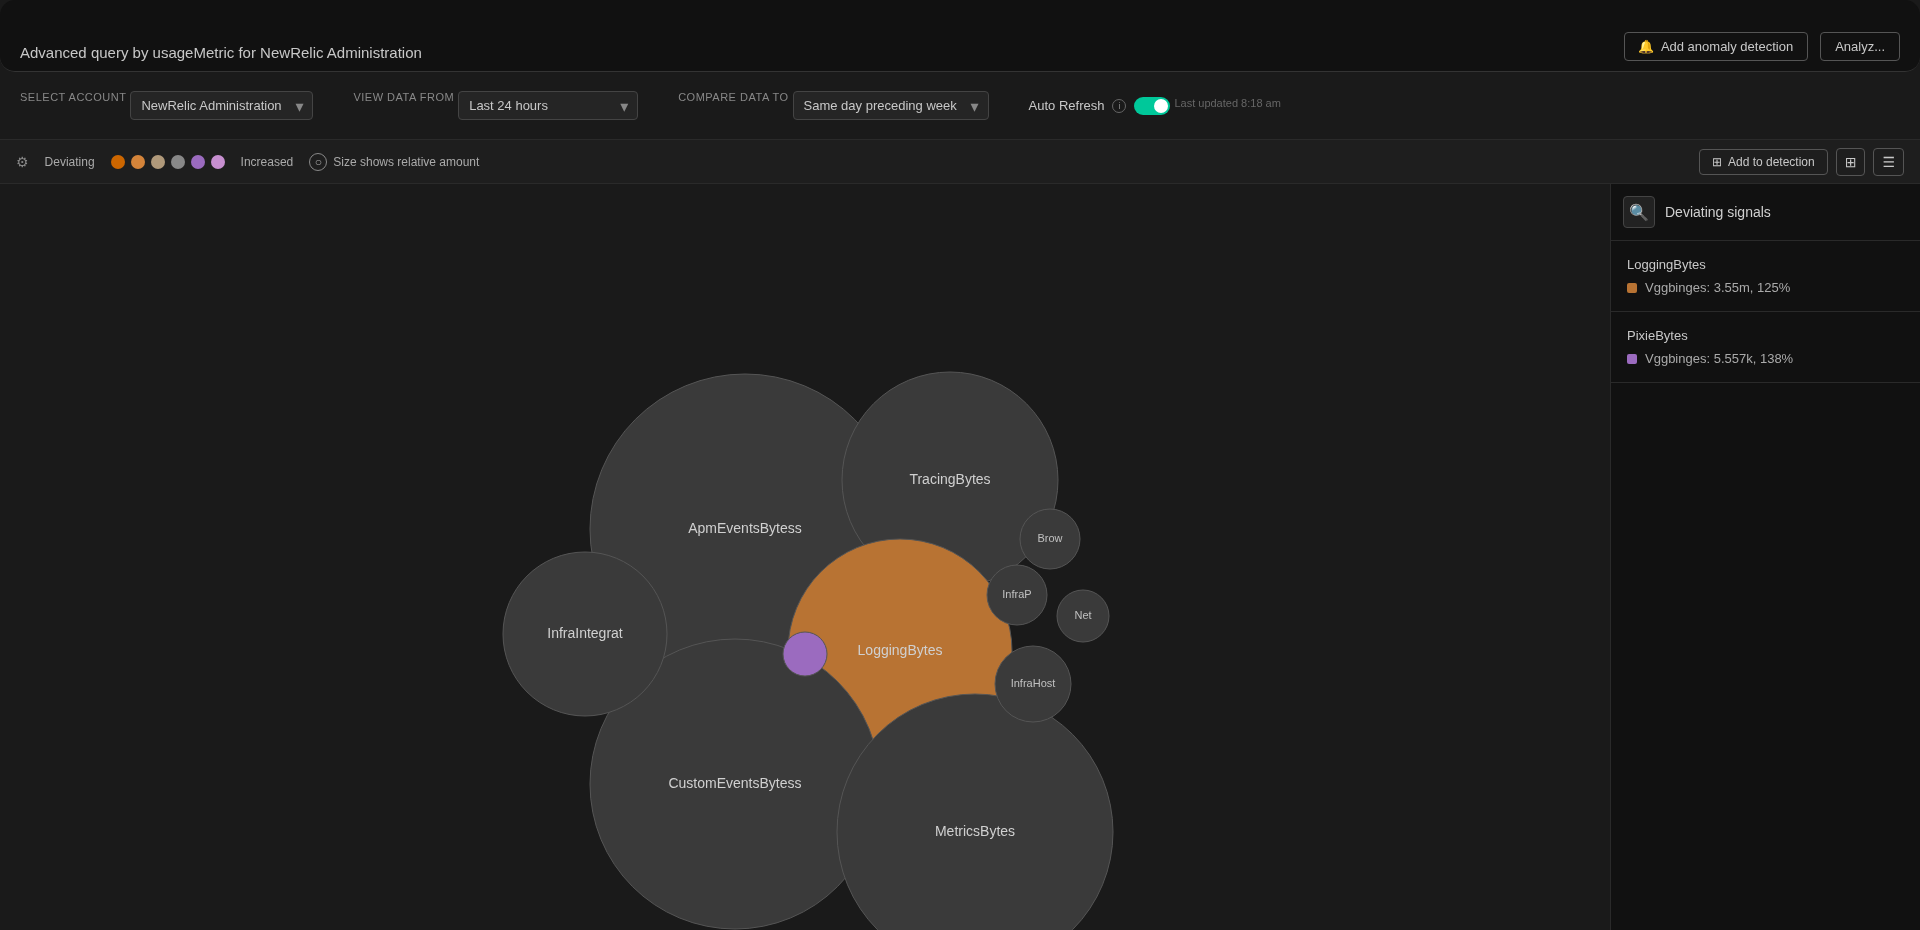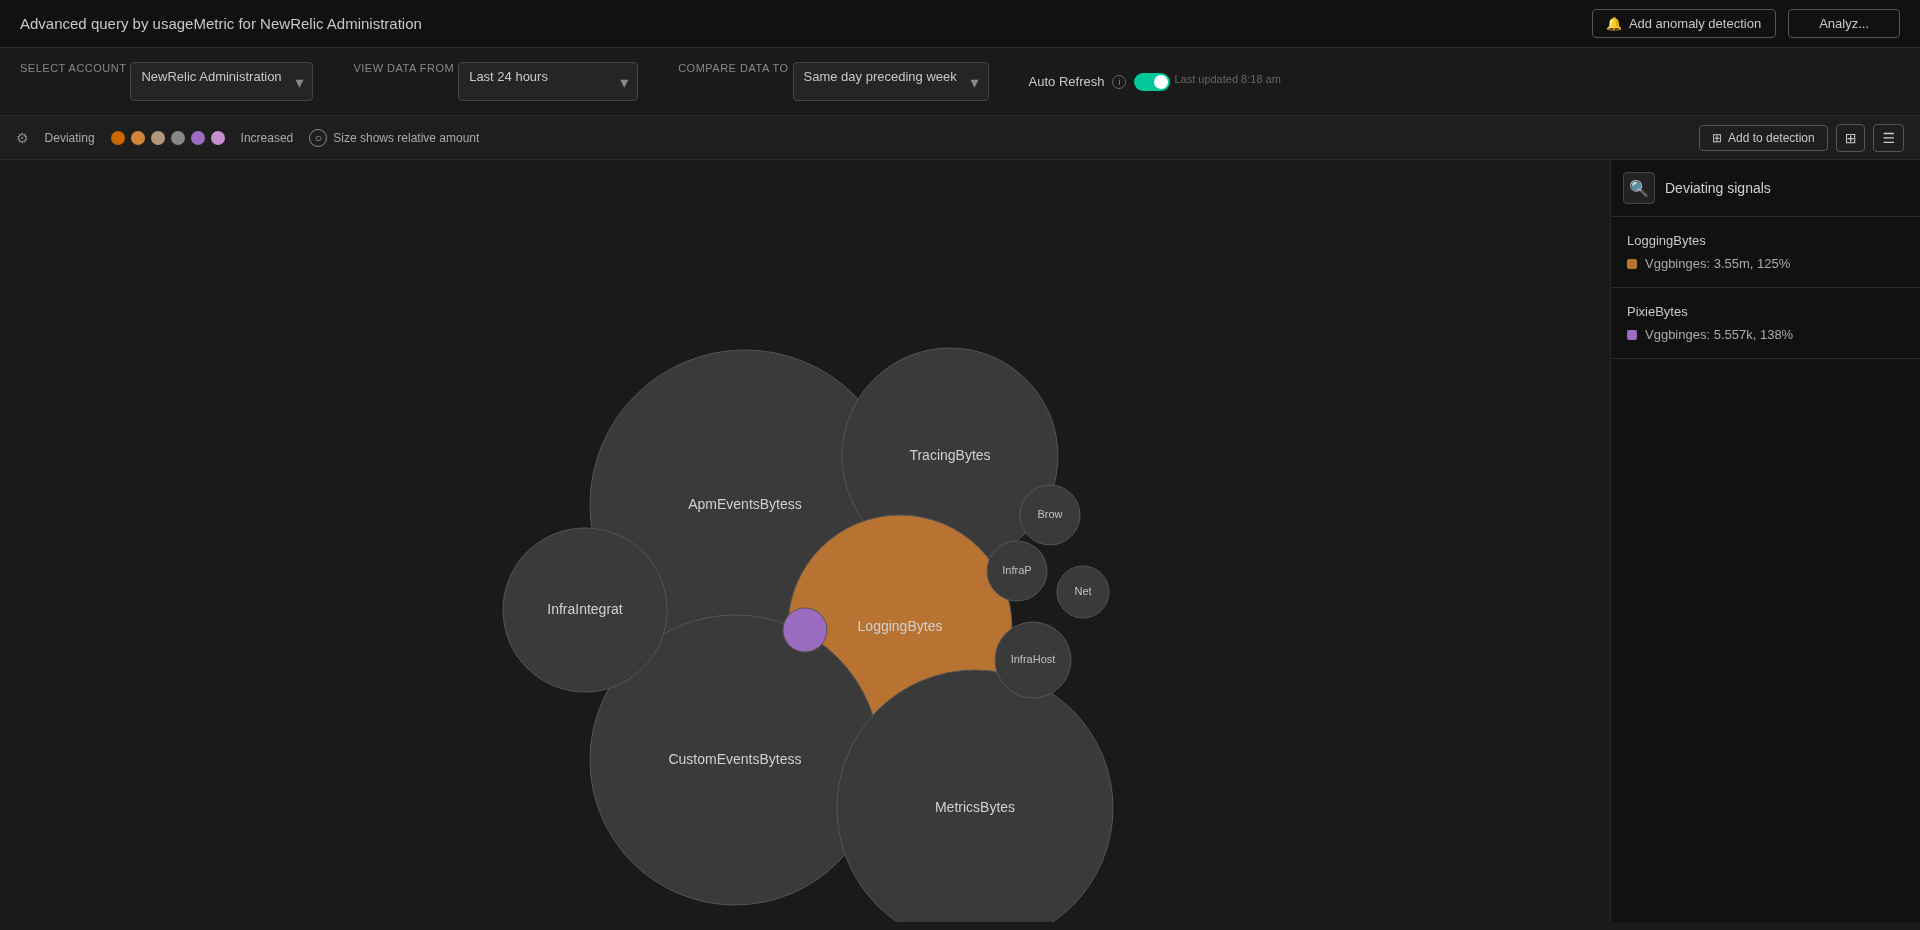--- a/index.html
+++ b/index.html
@@ -18,10 +18,11 @@
       background: #111;
       padding: 10px 20px;
       display: flex;
-      align-items: center;
+      align-items: flex-end;
       justify-content: space-between;
-      height: 48px;
+      height: 72px;
       border-bottom: 1px solid #333;
+      border-radius: 15px;
     }
     .header-title {
       font-size: 15px;

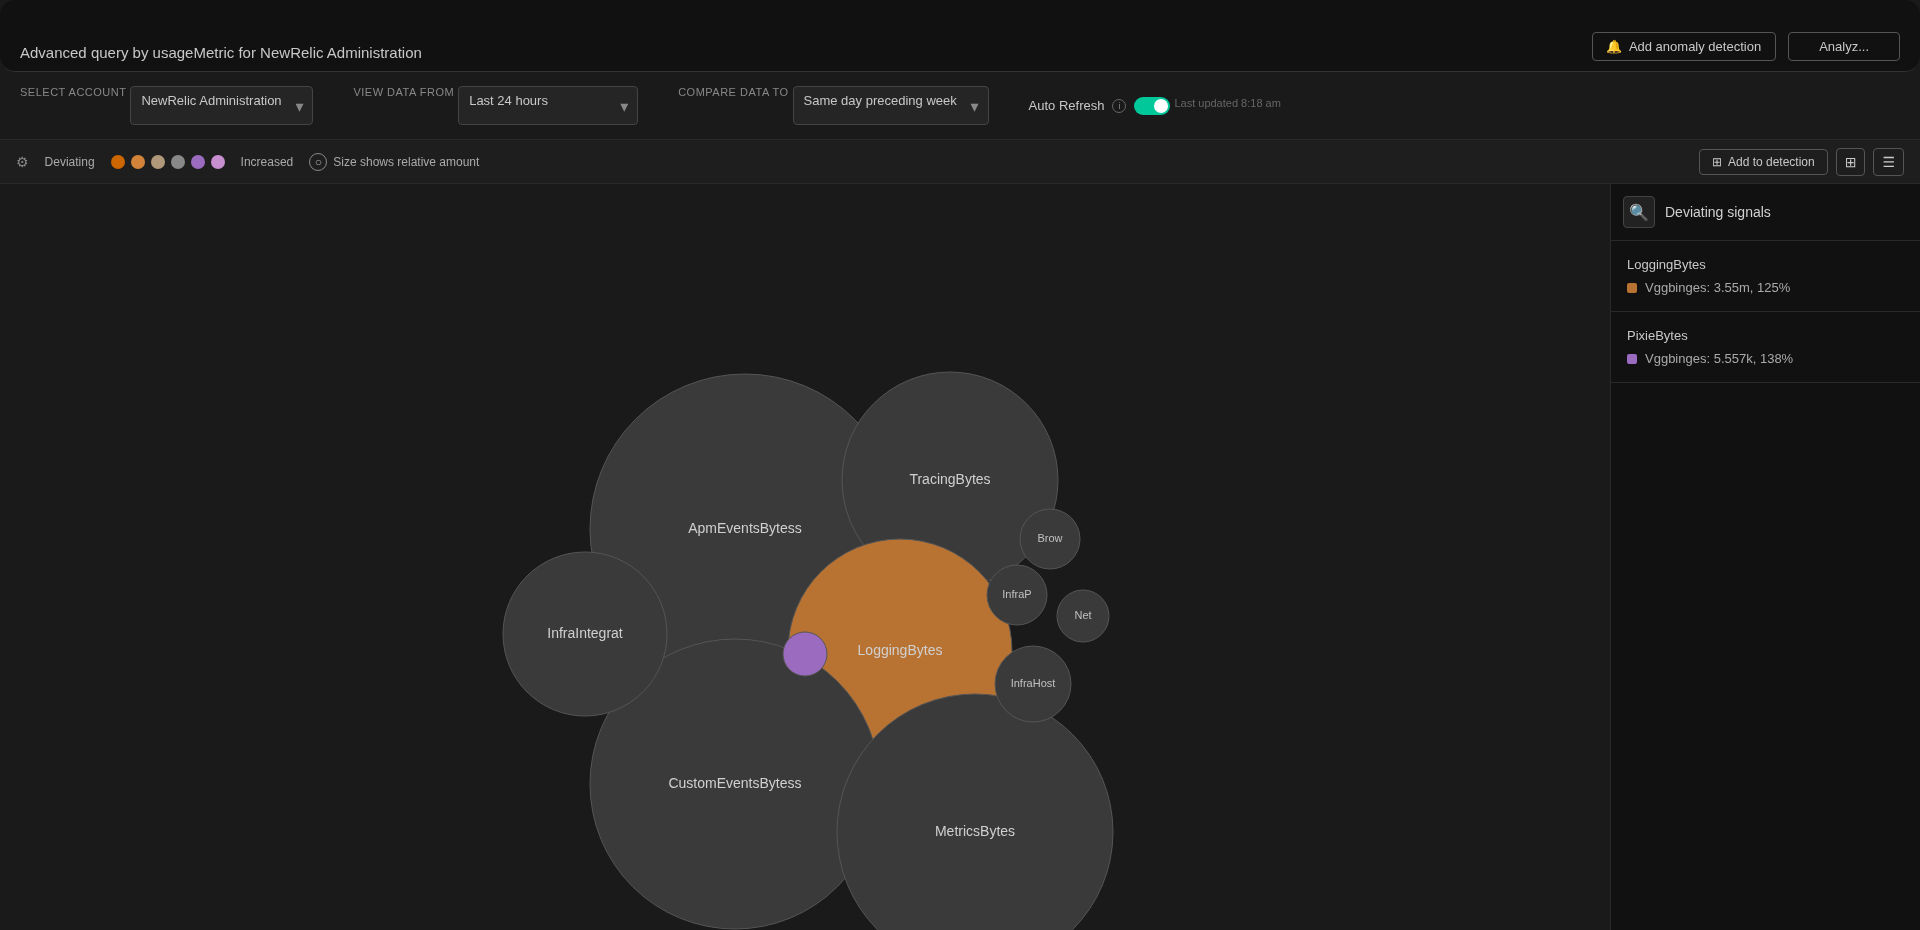--- a/index.html
+++ b/index.html
@@ -142,7 +142,7 @@
       background: transparent;
       border: 1px solid #555;
       color: #c8c8c8;
-      padding: 6px 30px;
+      padding: 6px 14px;
       border-radius: 4px;
       cursor: pointer;
       font-size: 13px;

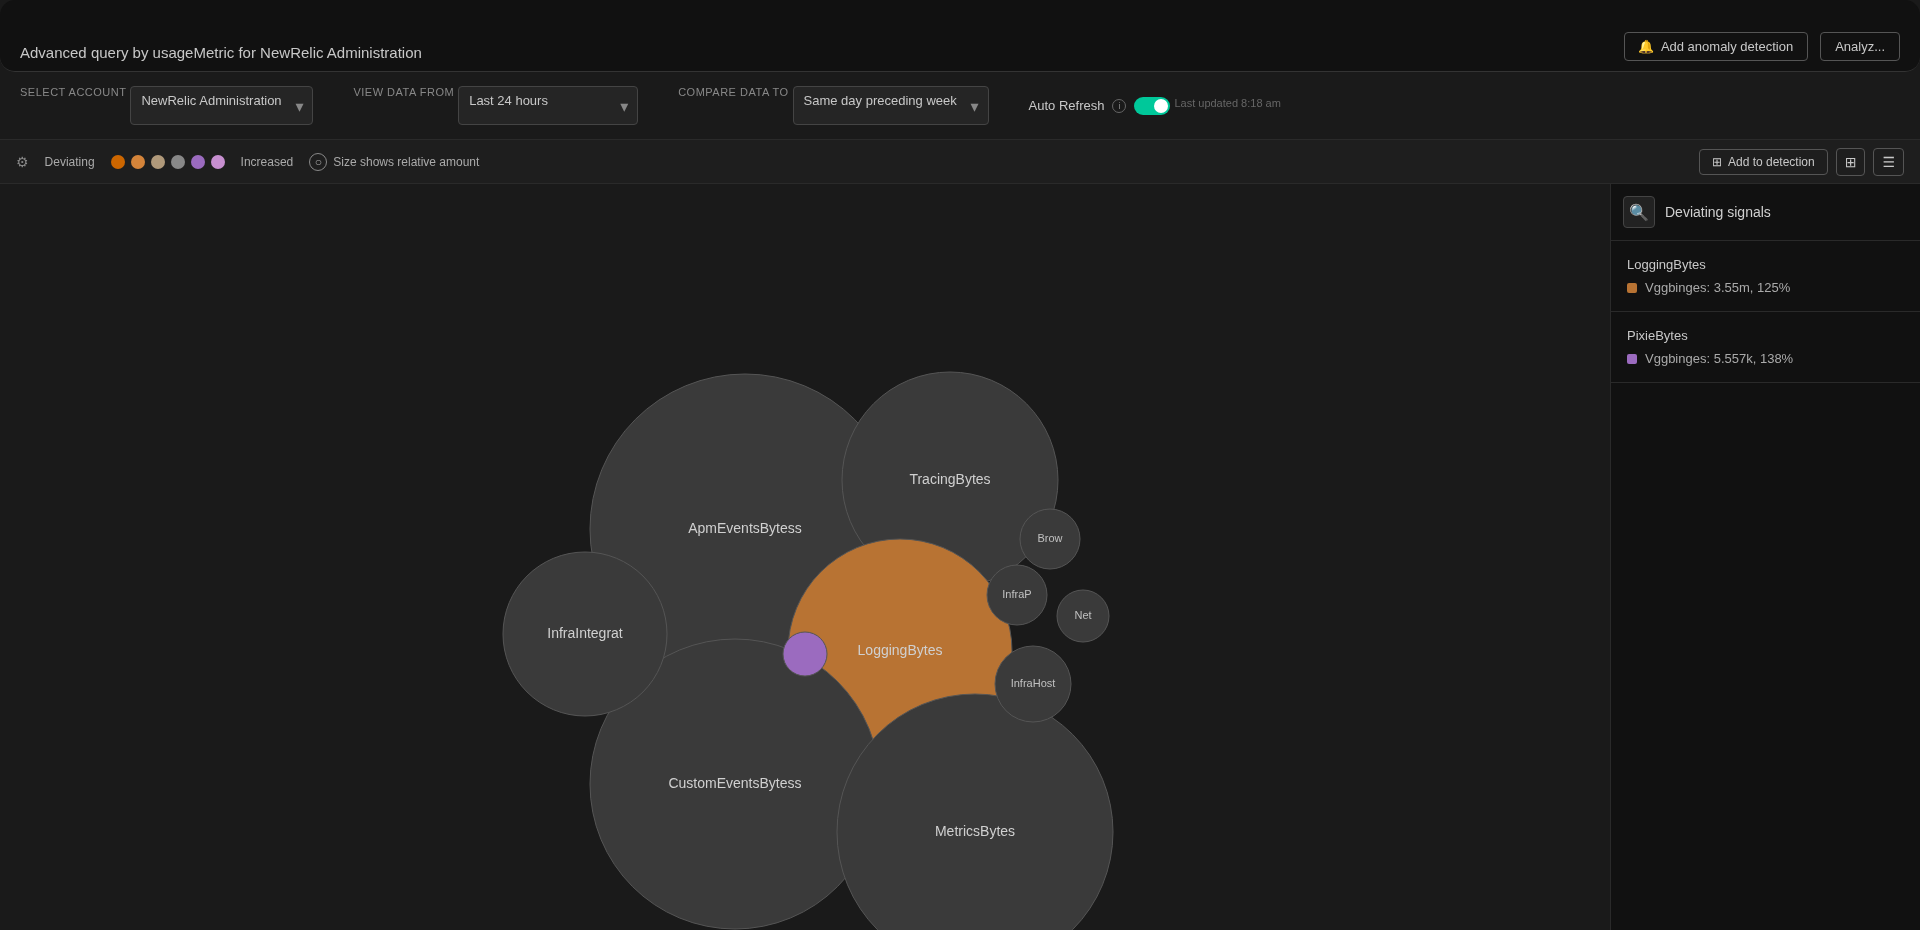--- a/index.html
+++ b/index.html
@@ -72,7 +72,7 @@
       background: #252525;
       border: 1px solid #444;
       color: #c8c8c8;
-      padding: 6px 30px 16px 10px;
+      padding: 6px 30px 6px 10px;
       border-radius: 4px;
       font-size: 13px;
       cursor: pointer;

